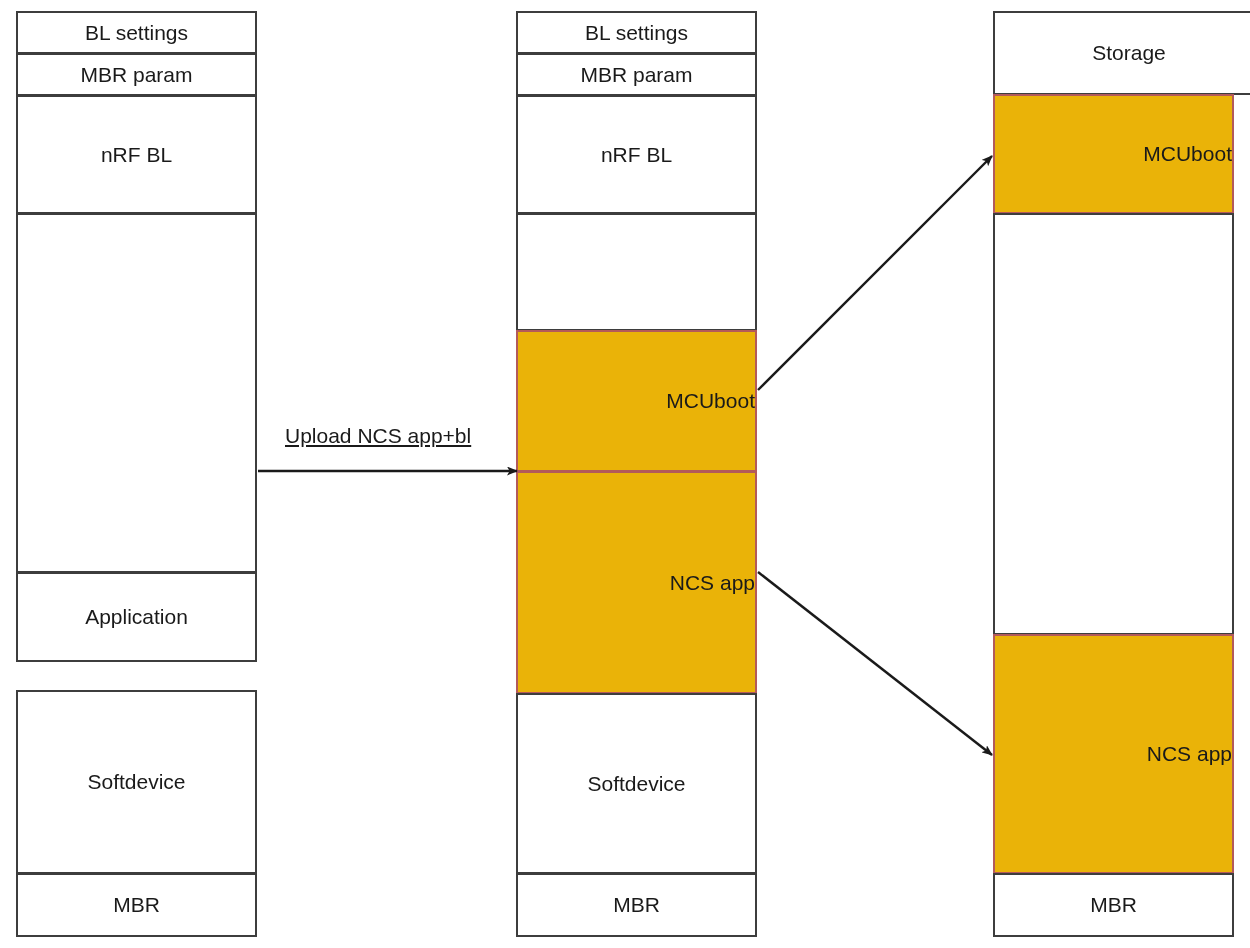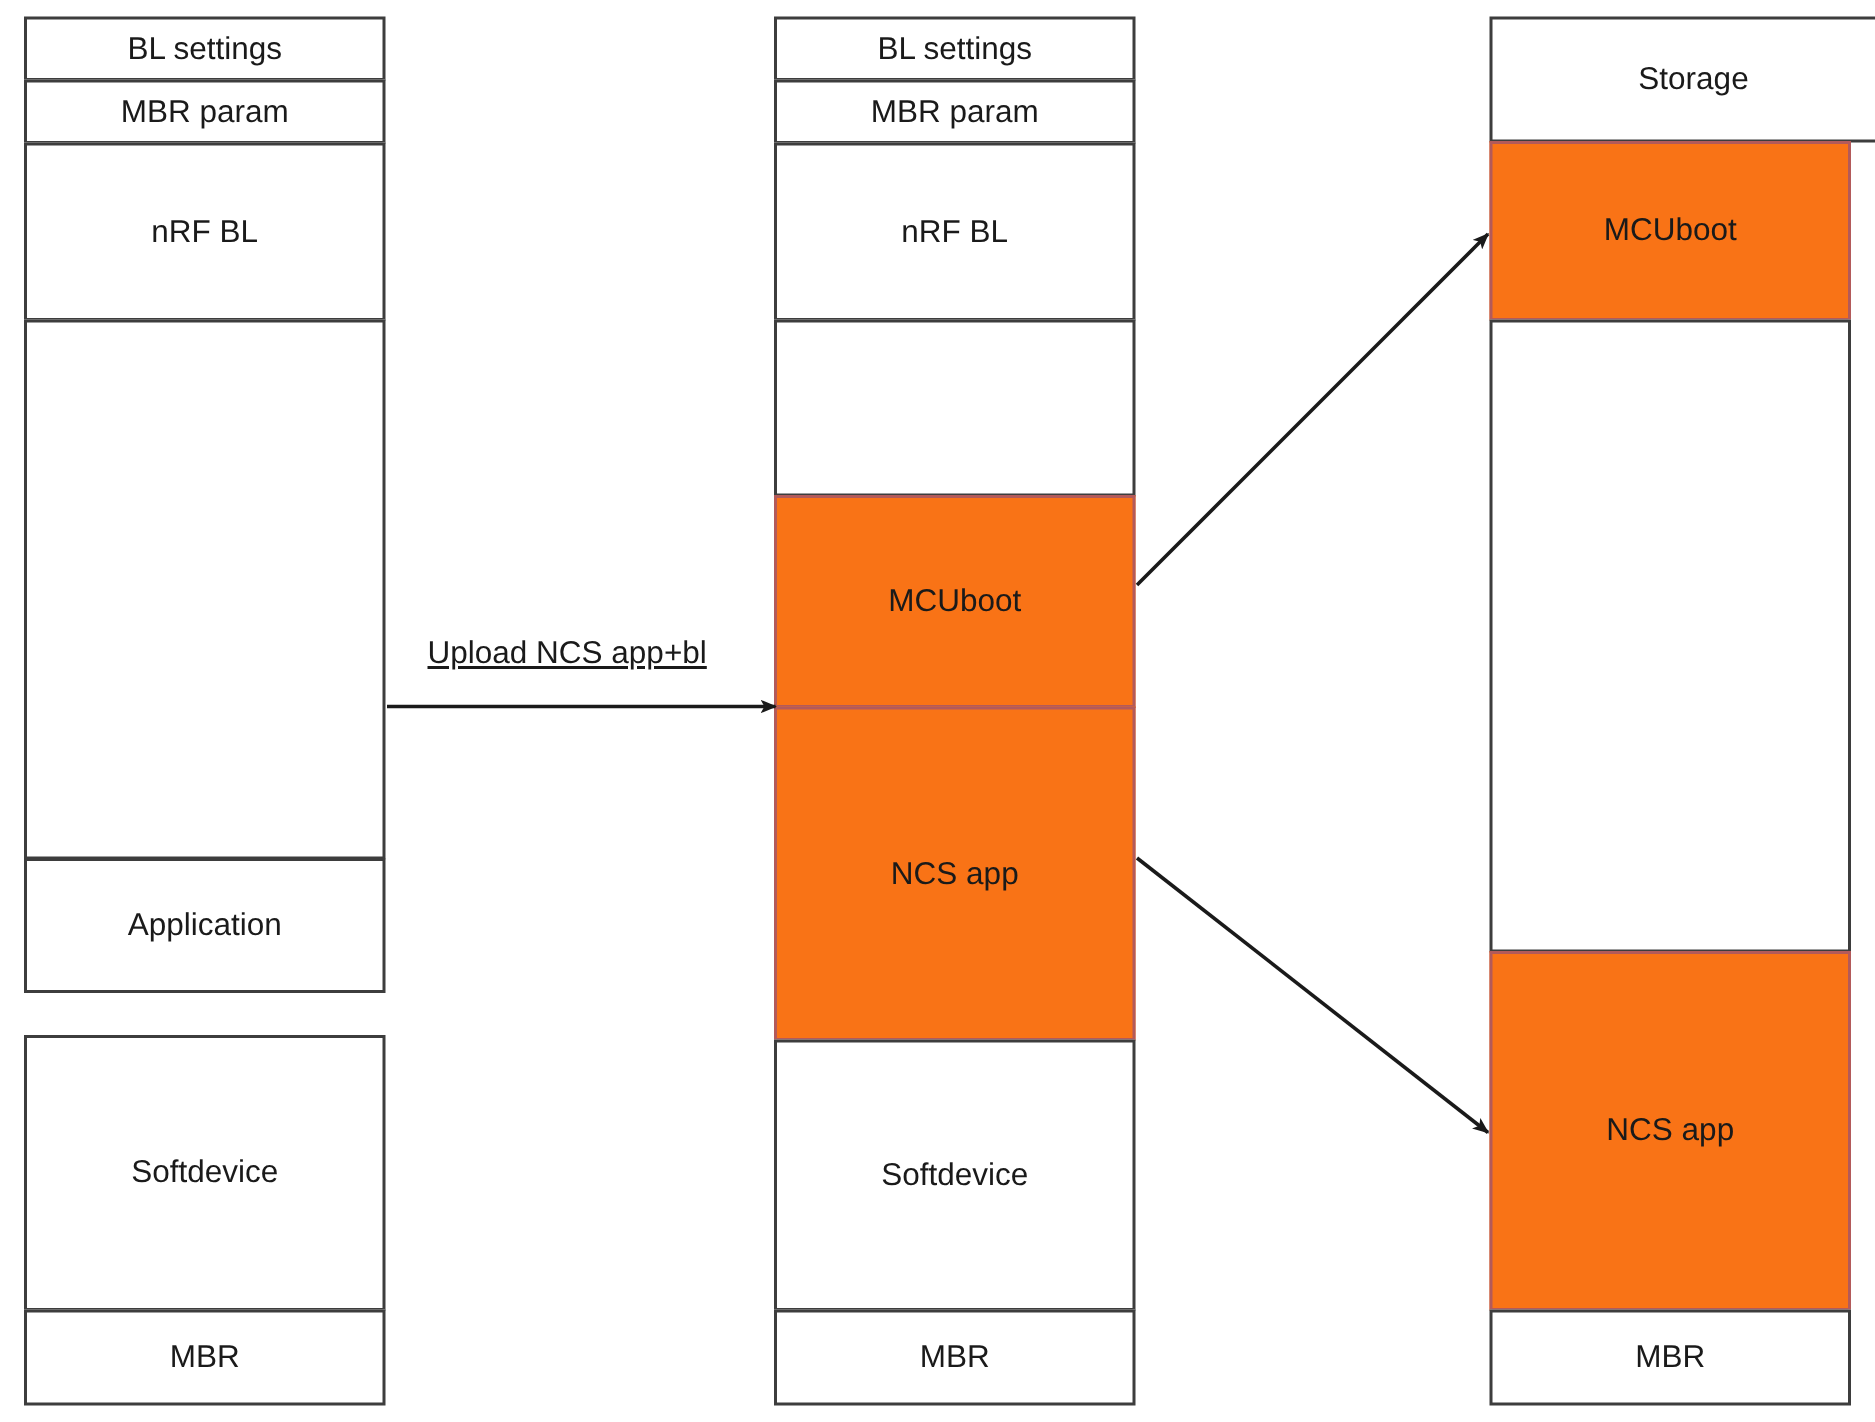--- a/index.html
+++ b/index.html
@@ -38,8 +38,9 @@
     overflow: hidden;
   }
   .seg.pink {
-    background: #f97316;
+    background: #eab308;
     border: 2px solid #b35a5a;
+    justify-content: flex-end;
   }
   .seg-label {
     display: block;

